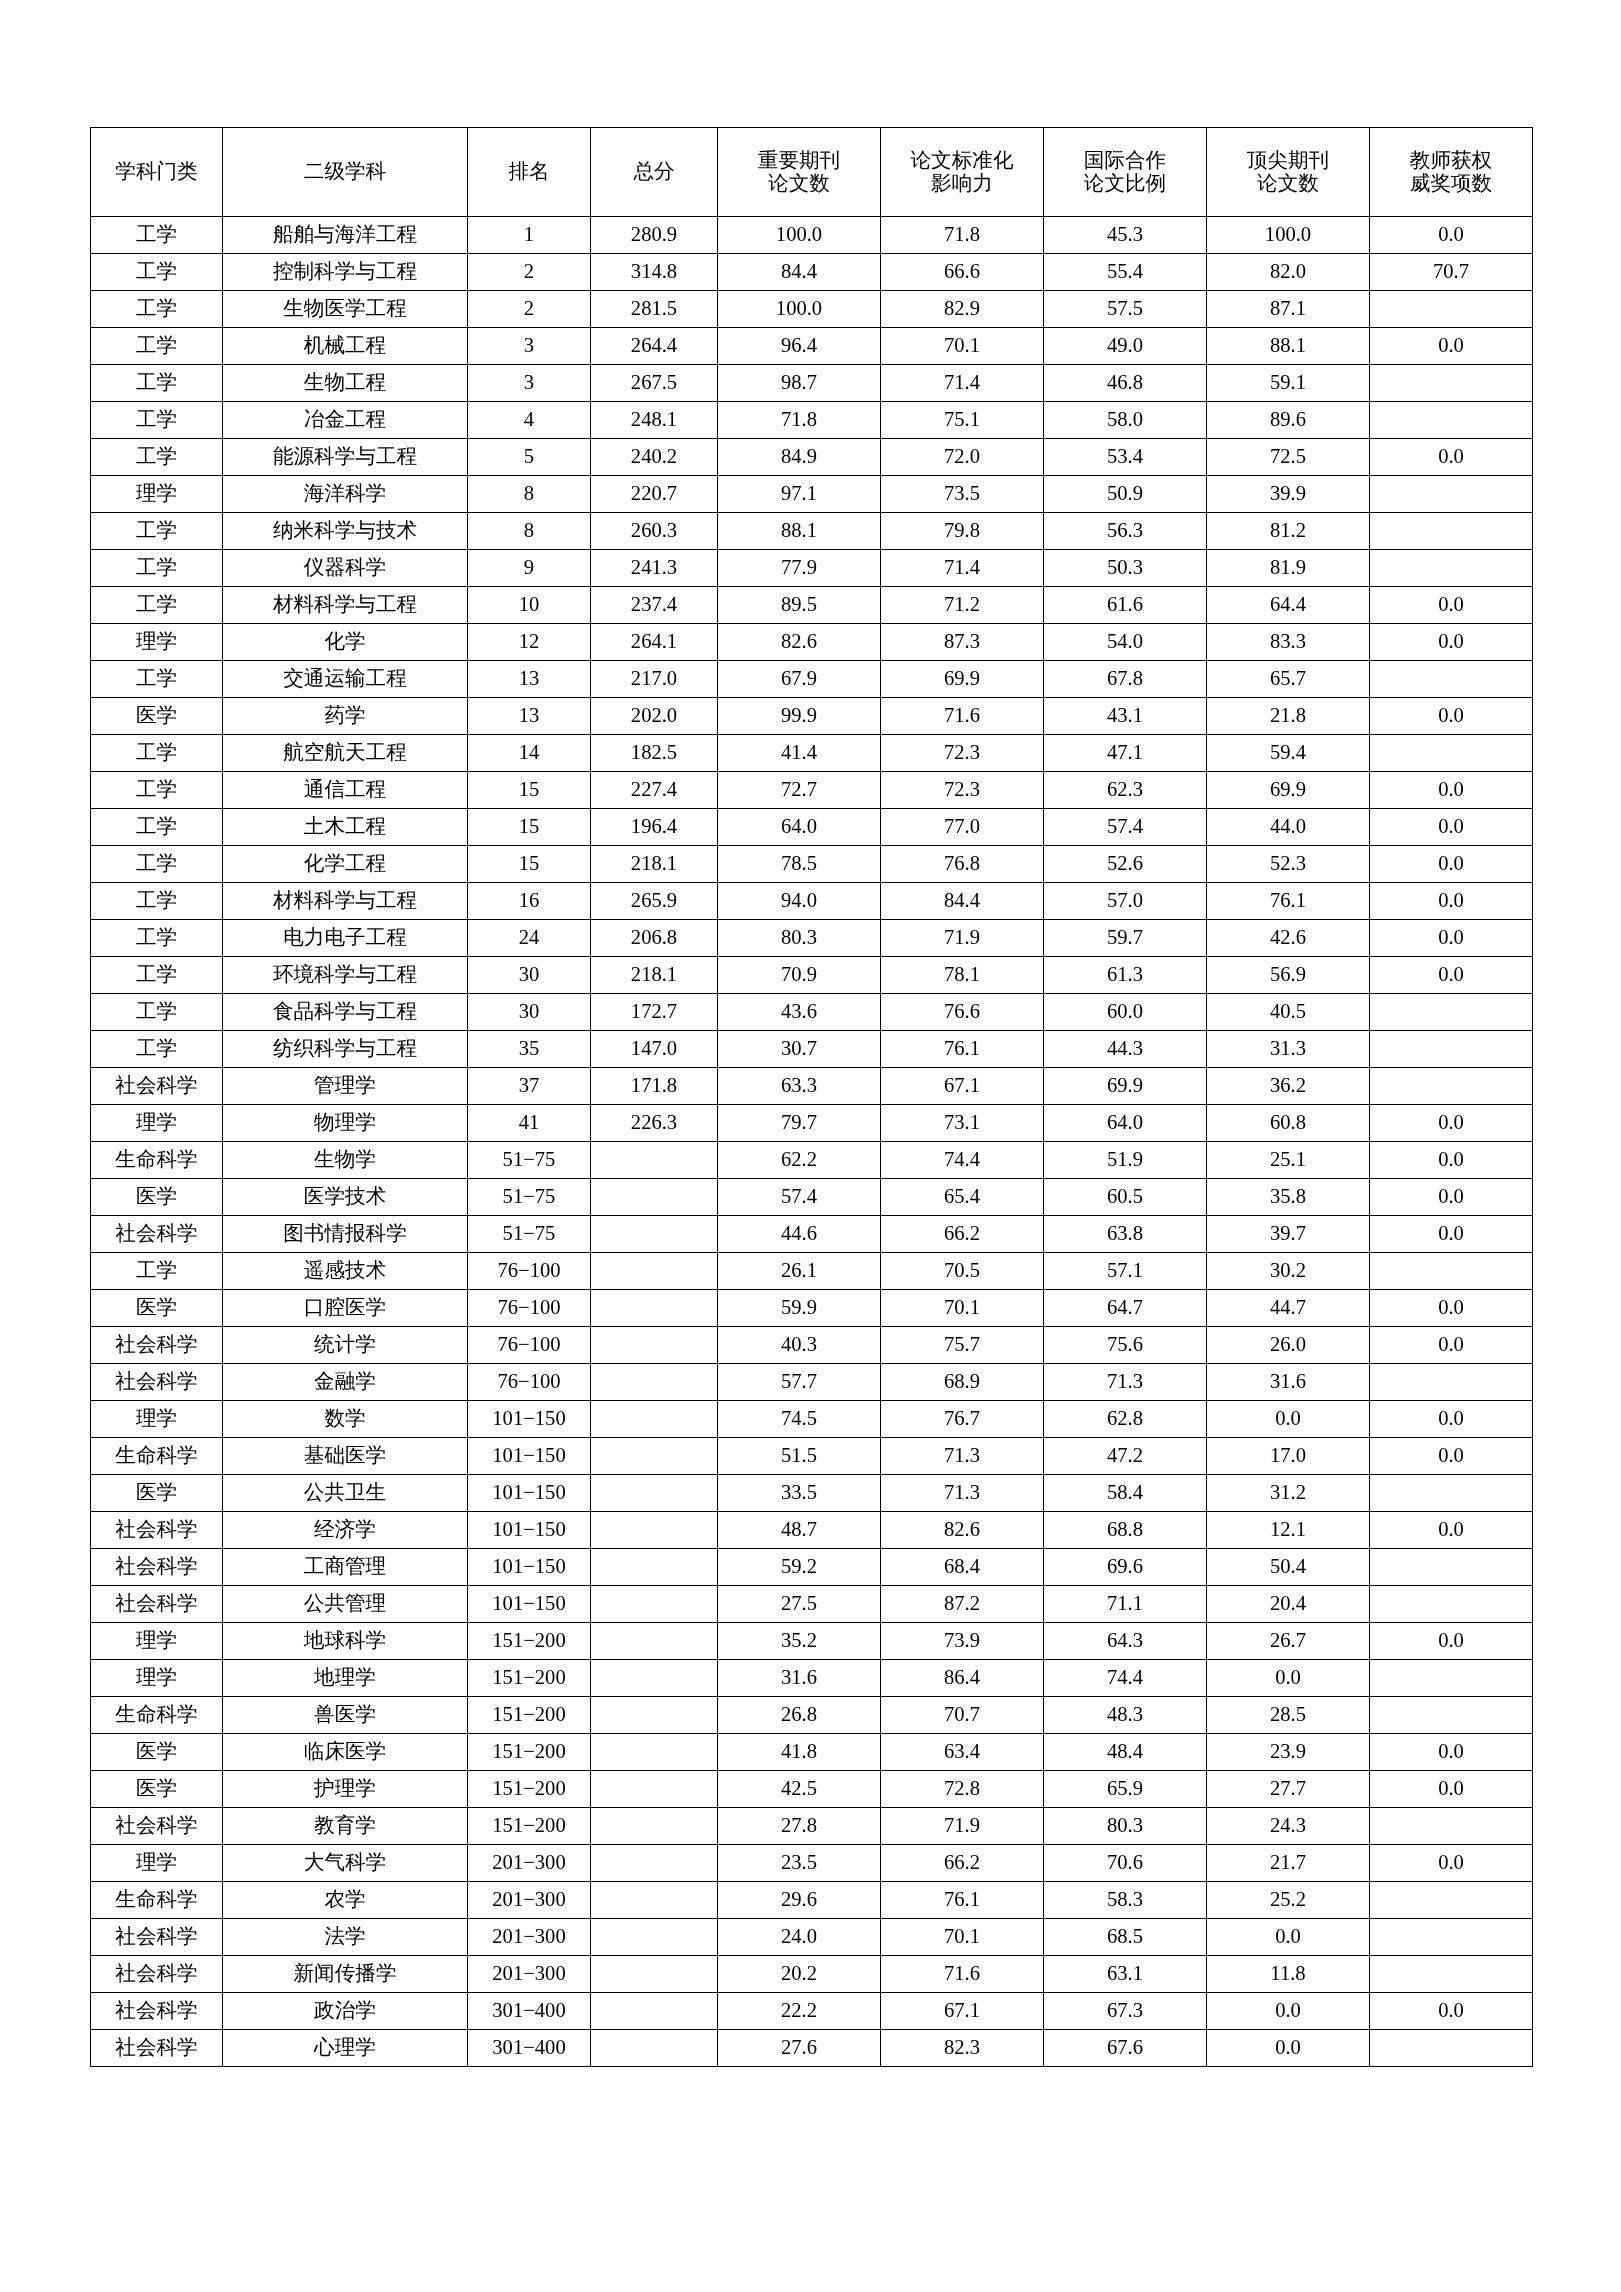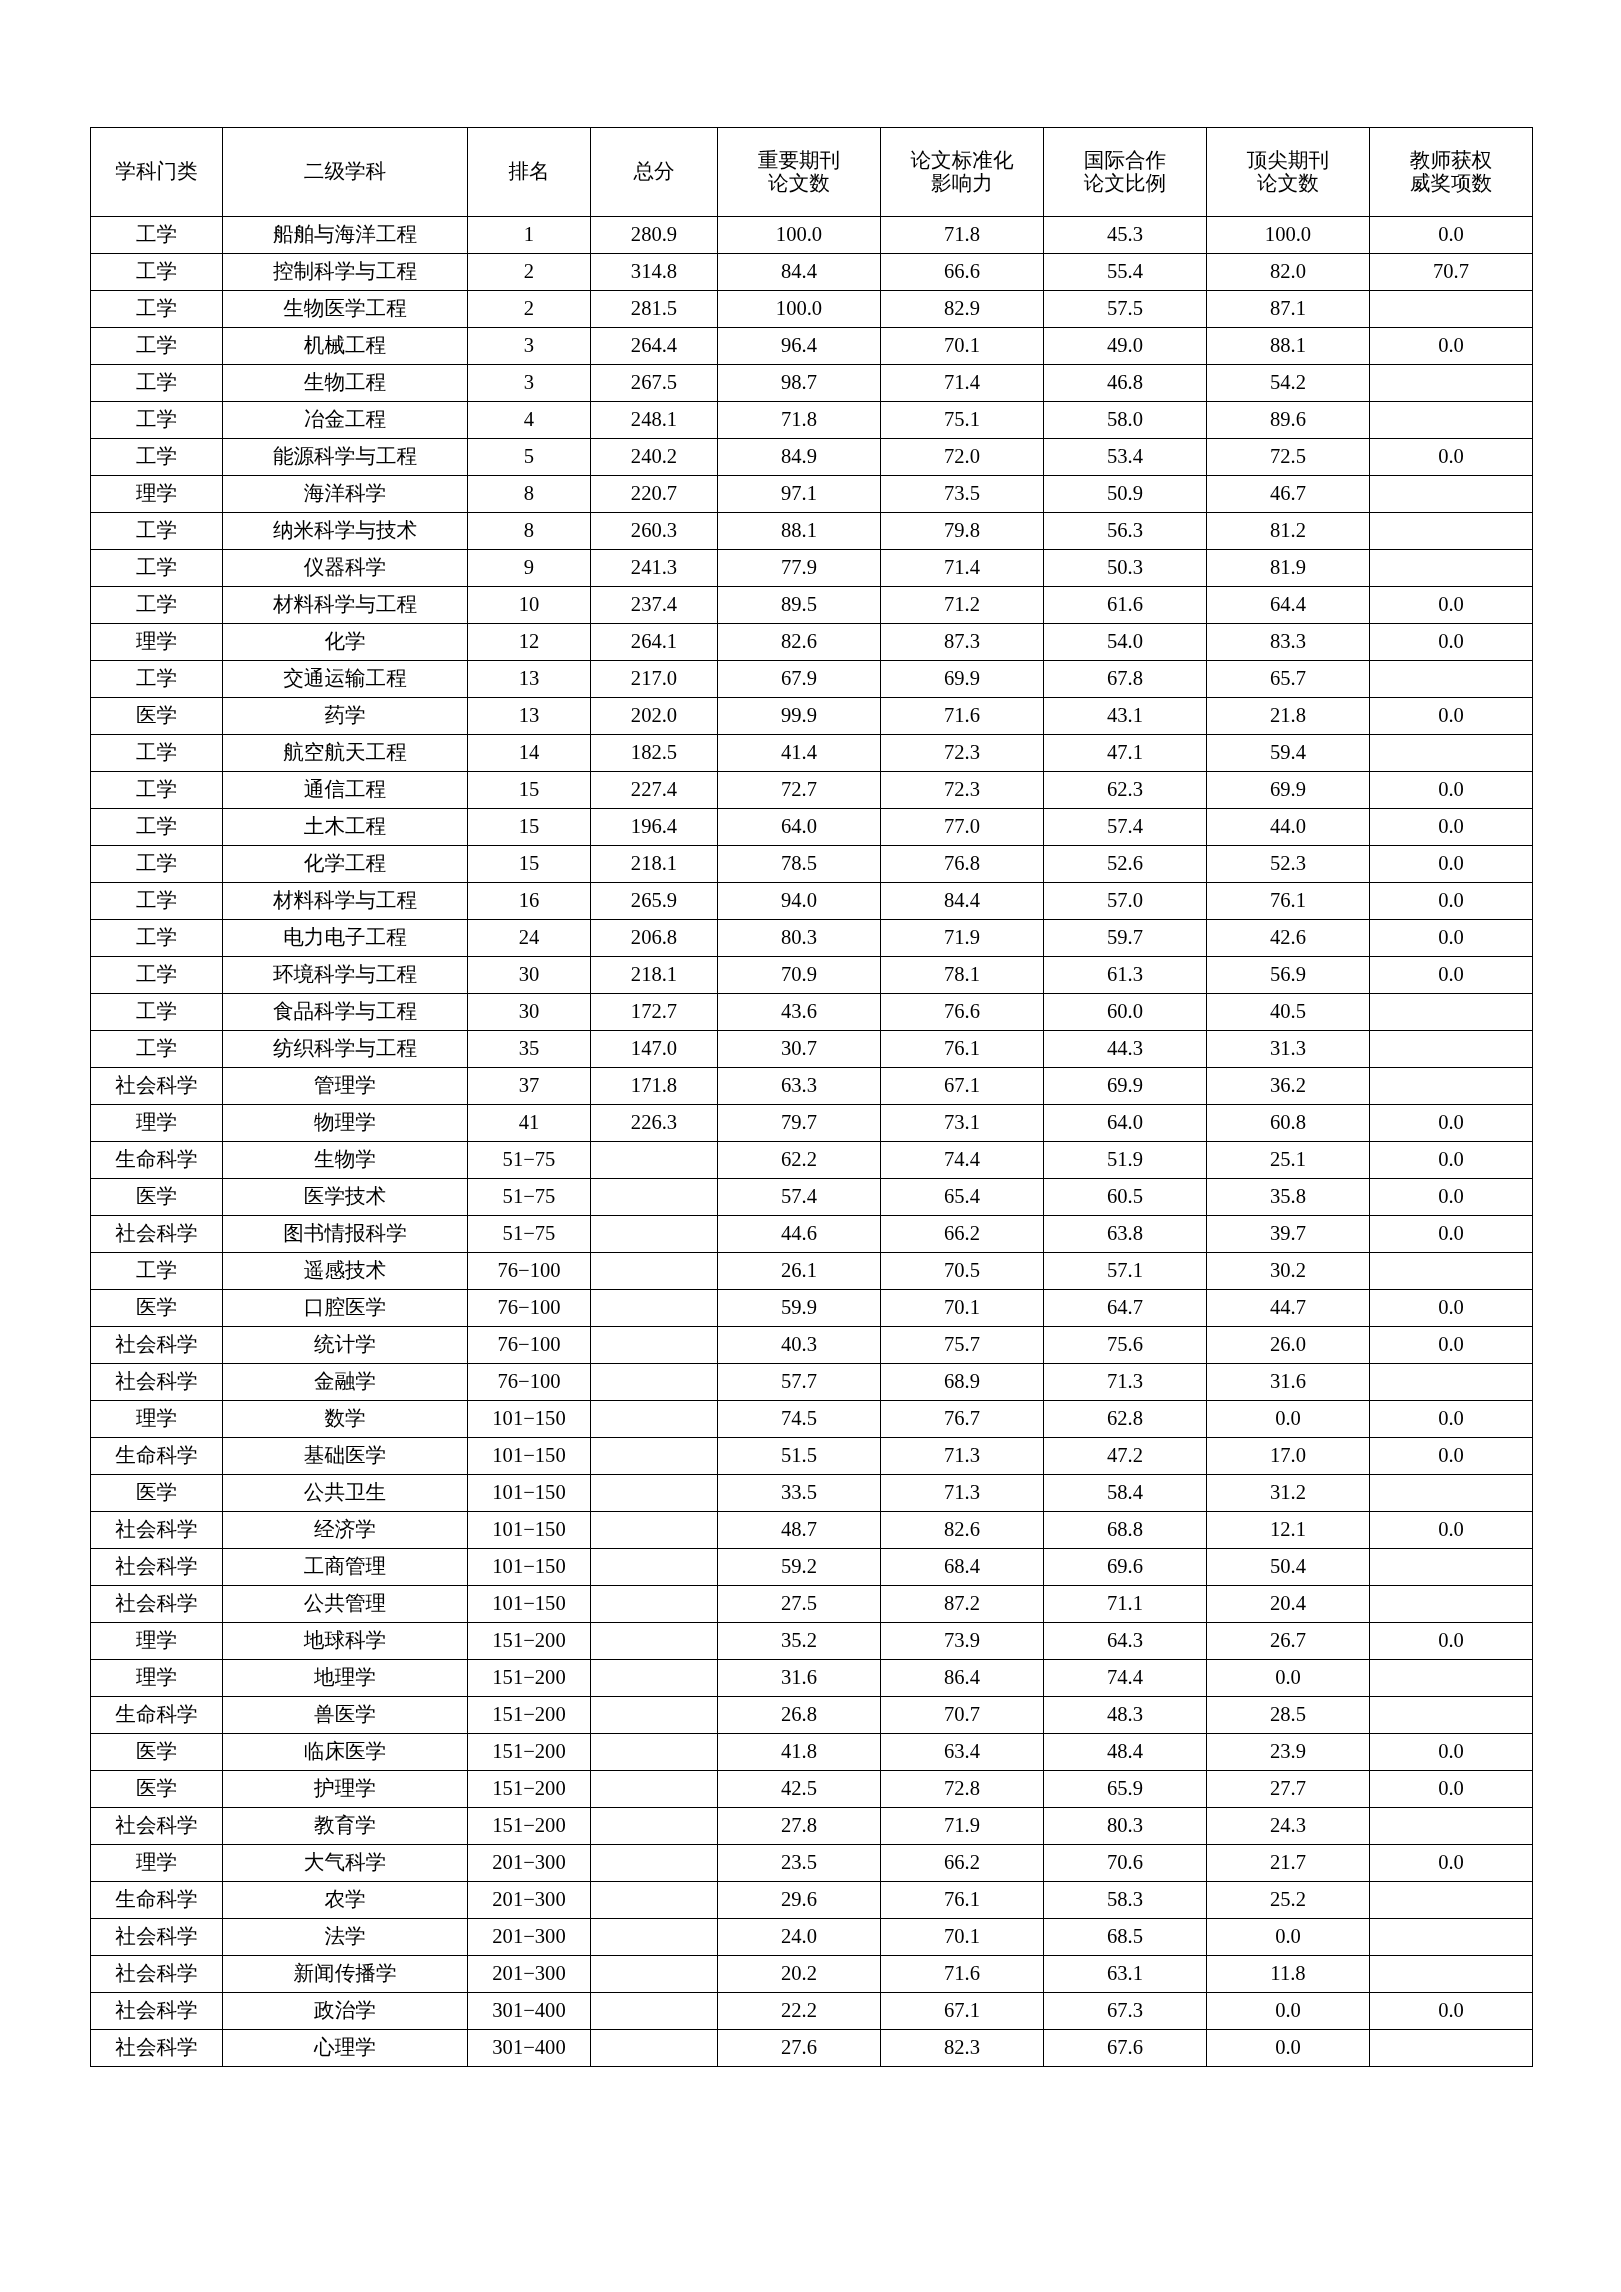--- a/index.html
+++ b/index.html
@@ -164,7 +164,7 @@
             <td>98.7</td>
             <td>71.4</td>
             <td>46.8</td>
-            <td>54.2</td>
+            <td>59.1</td>
             <td></td>
           </tr>
           <tr>

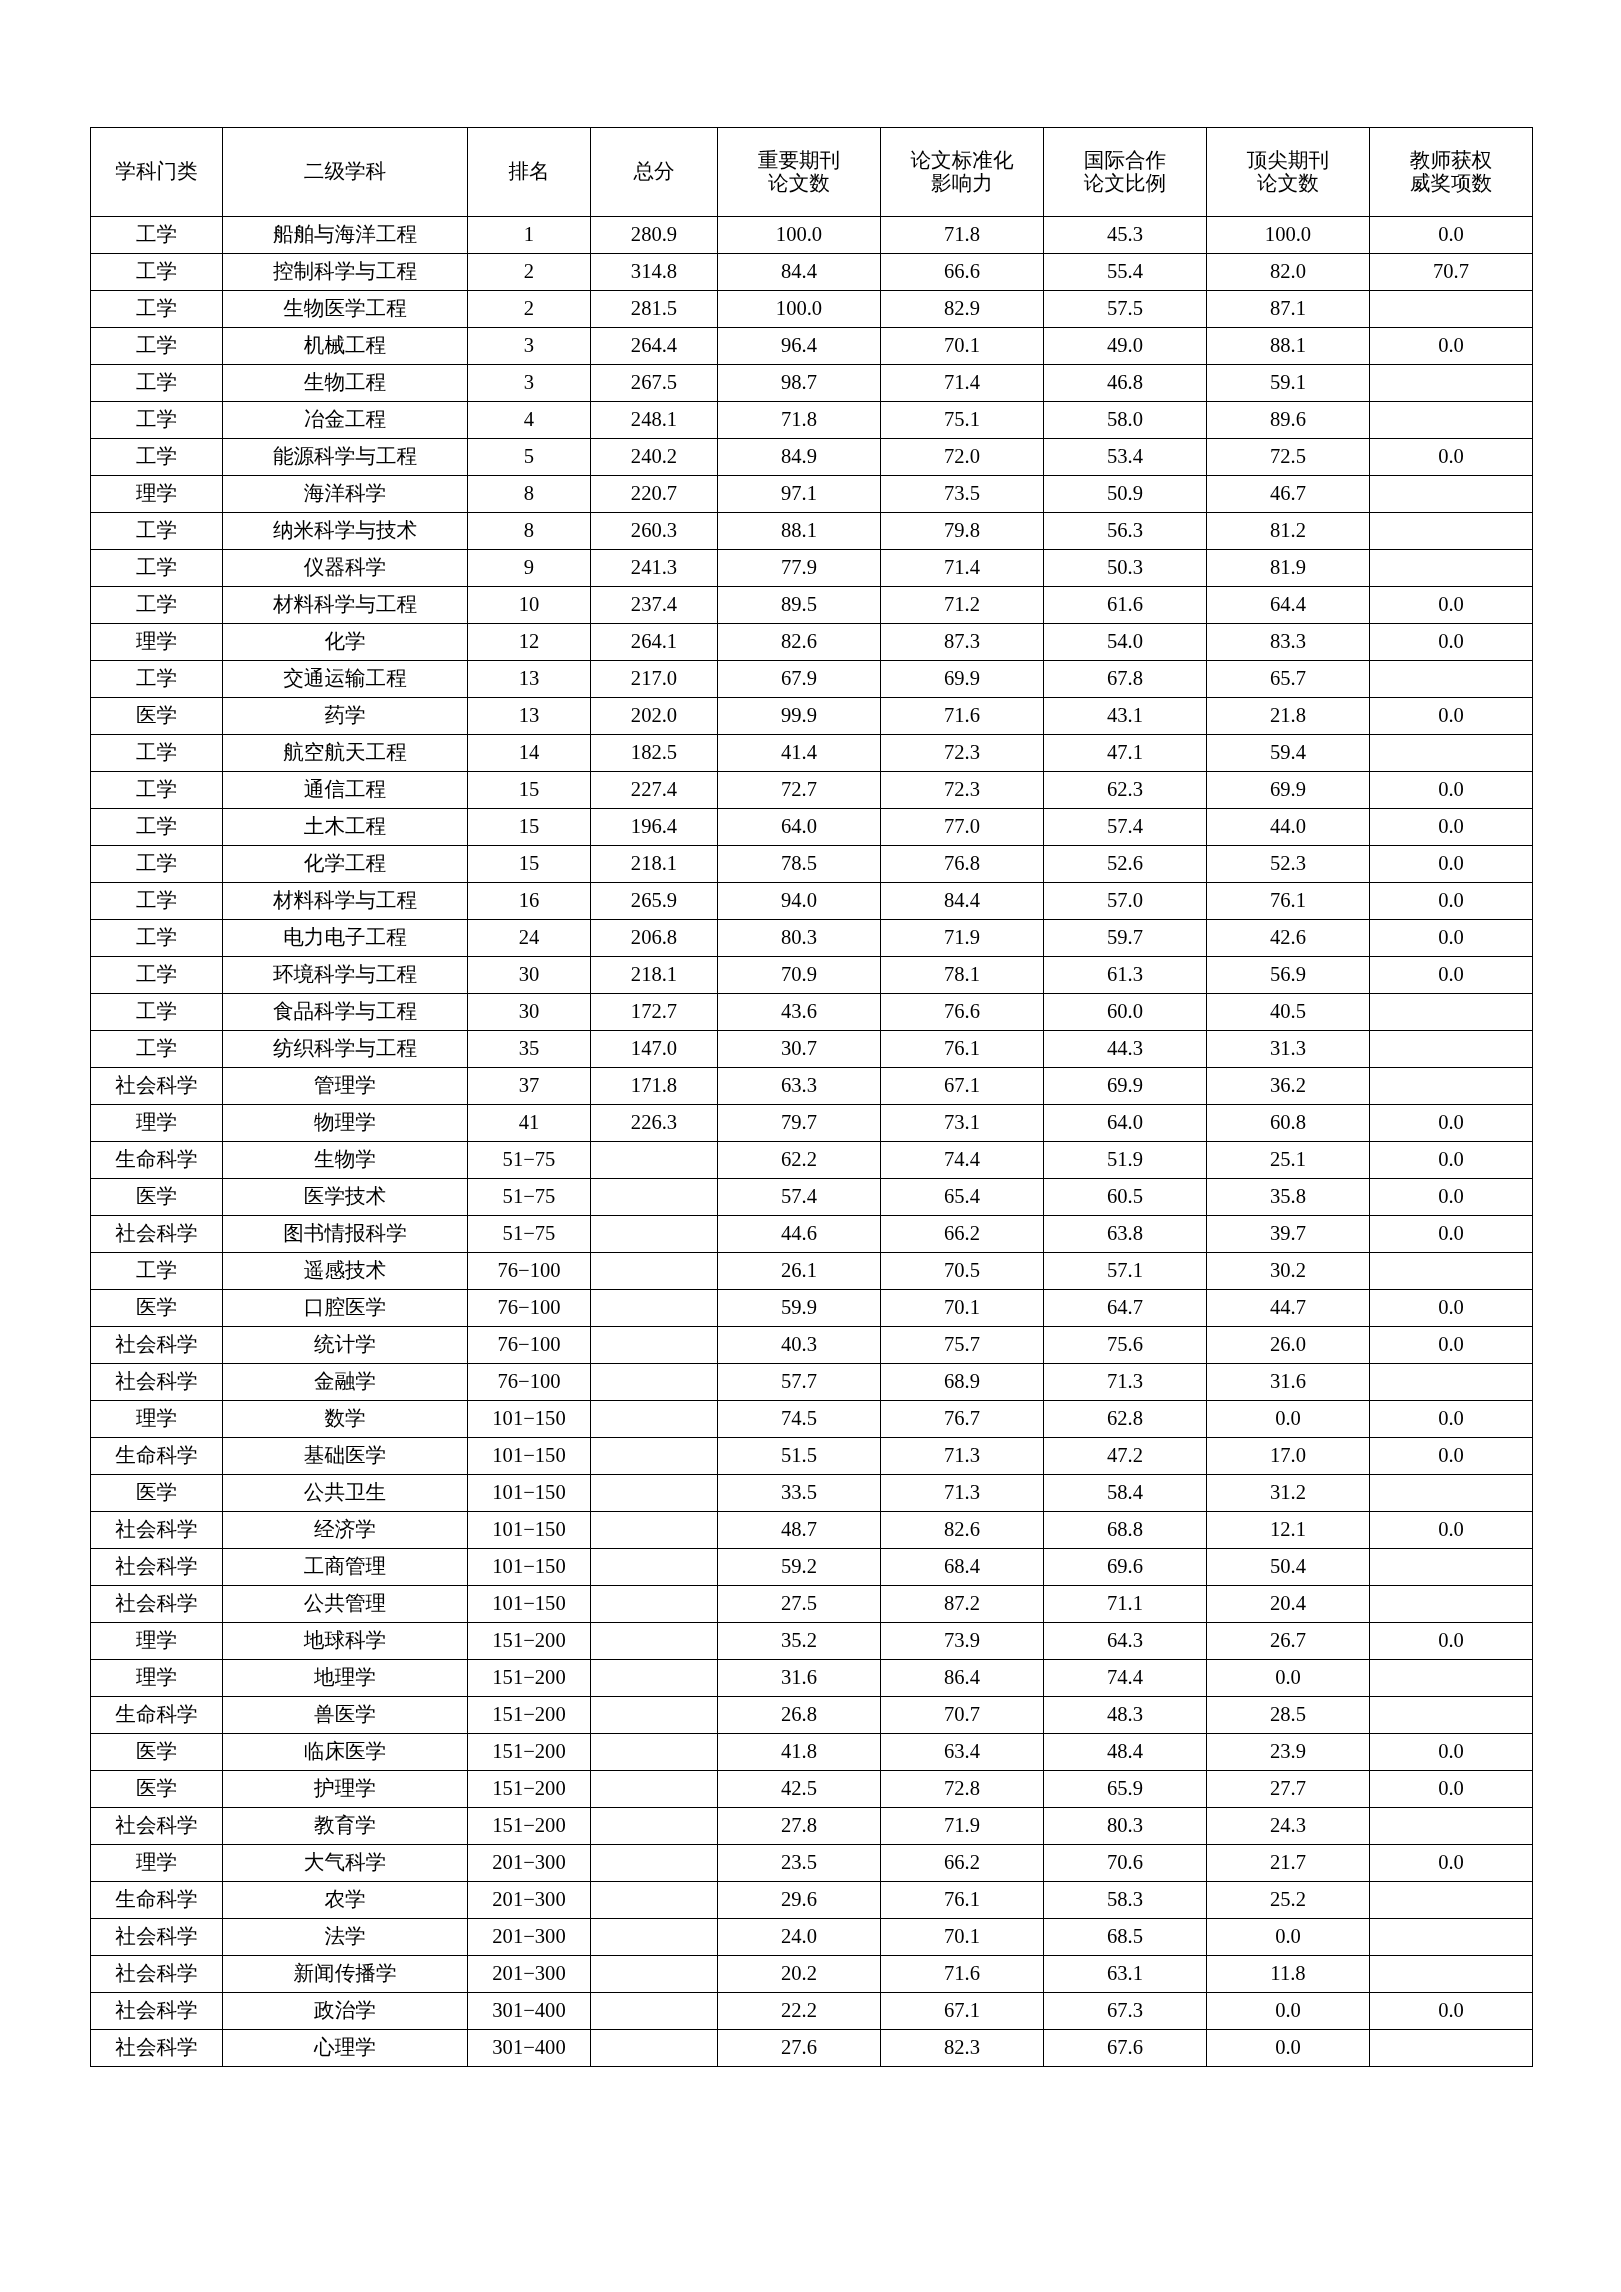--- a/index.html
+++ b/index.html
@@ -197,7 +197,7 @@
             <td>97.1</td>
             <td>73.5</td>
             <td>50.9</td>
-            <td>46.7</td>
+            <td>39.9</td>
             <td></td>
           </tr>
           <tr>

